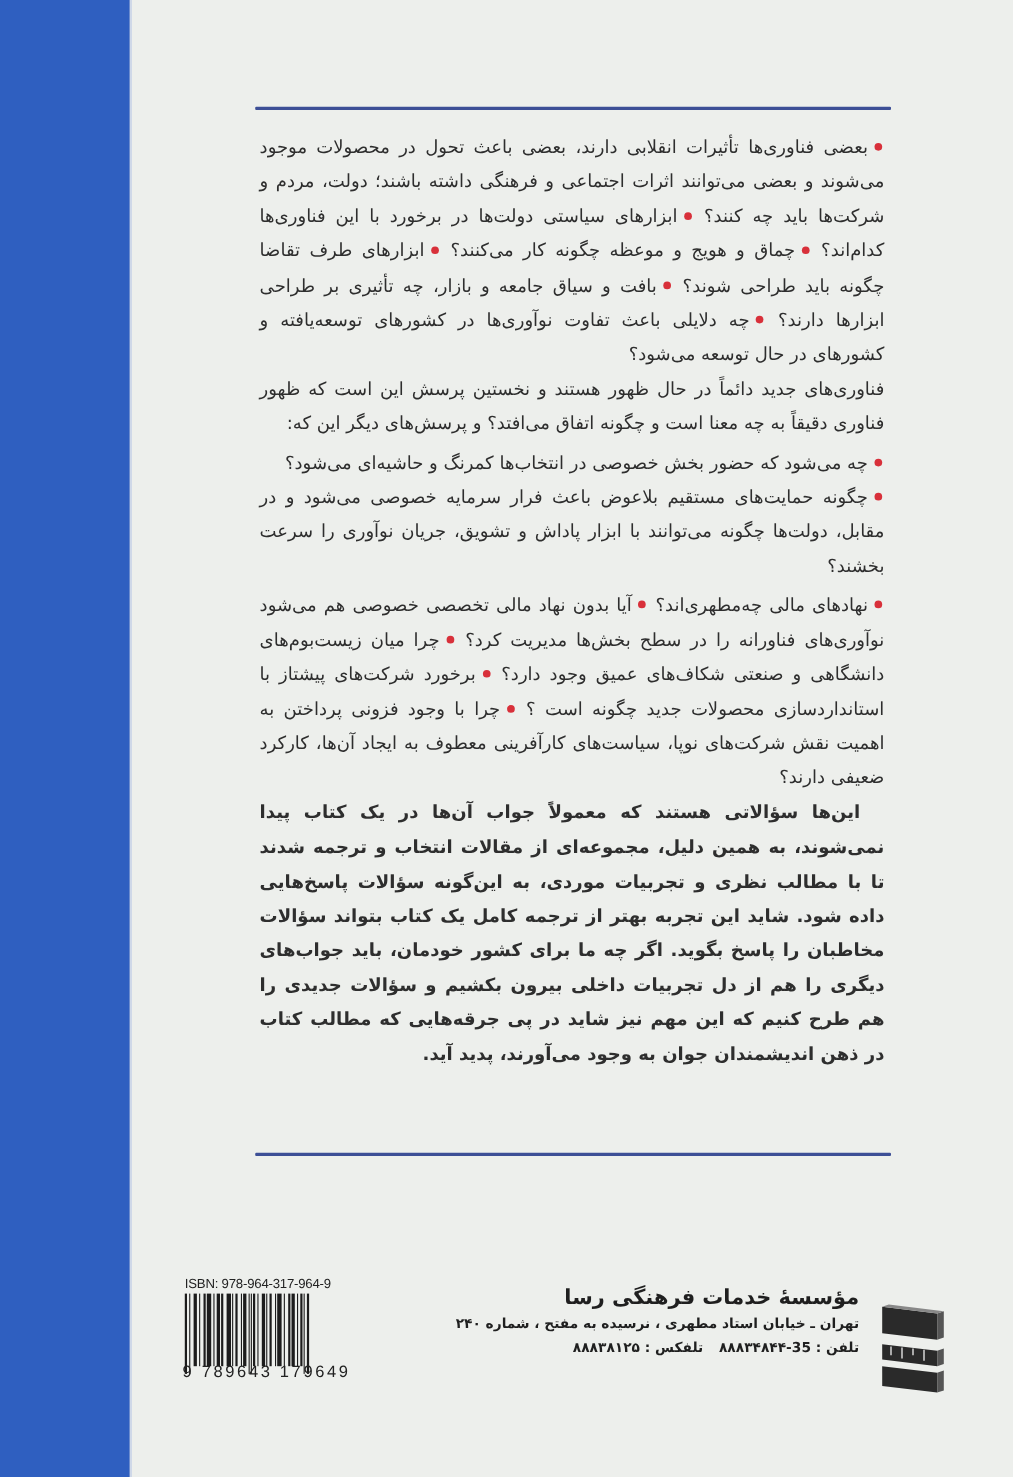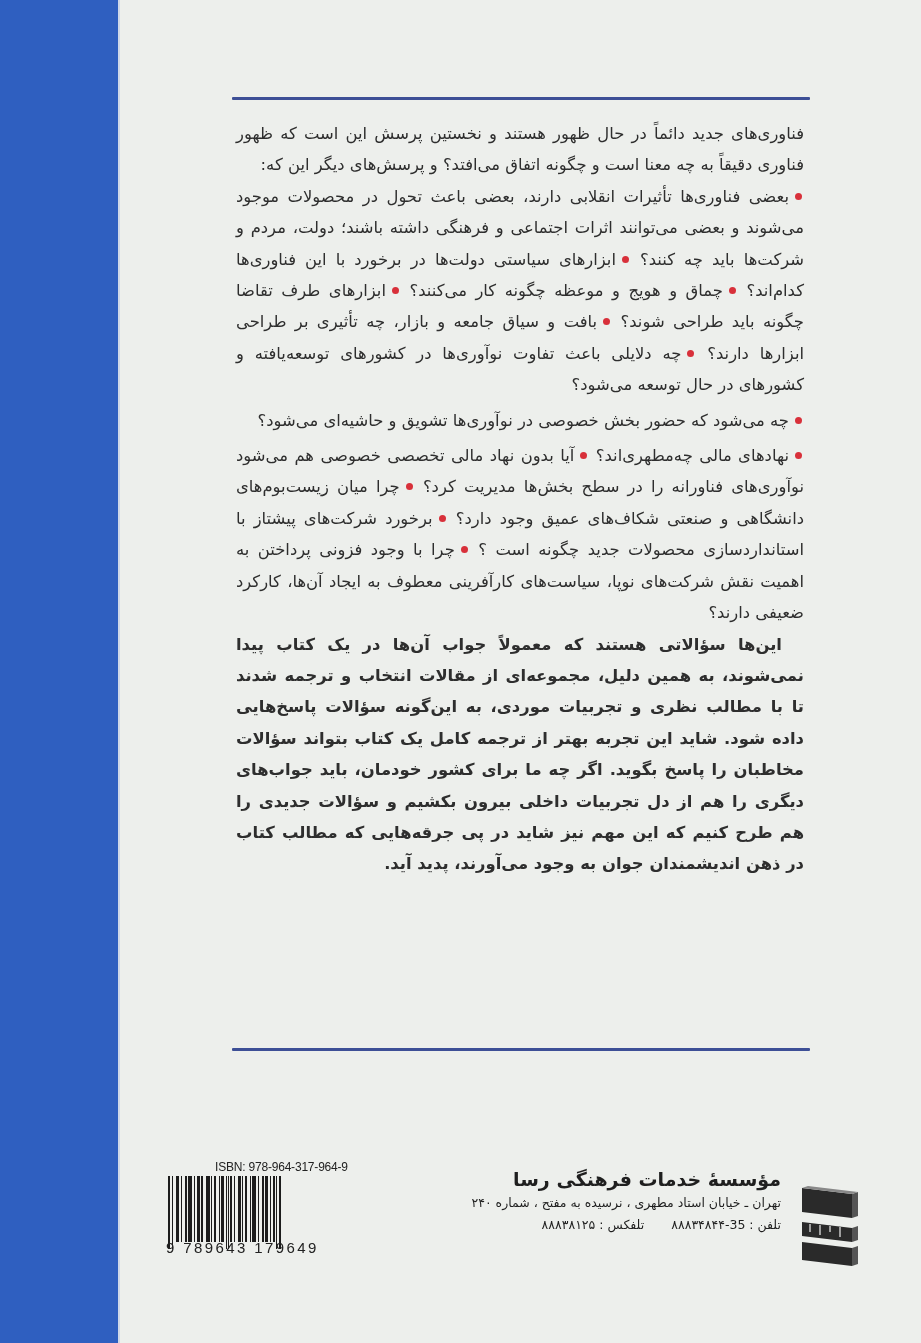--- a/index.html
+++ b/index.html
@@ -165,8 +165,6 @@
 <div class="rule top"></div>
 
 <div class="blurb">
-  <p>فناوری‌های جدید دائماً در حال ظهور هستند و نخستین پرسش این است که ظهور فناوری دقیقاً به چه معنا است و چگونه اتفاق می‌افتد؟ و پرسش‌های دیگر این که:</p>
-
   <p>
     <span class="bullet"></span><span class="seg">بعضی فناوری‌ها تأثیرات انقلابی دارند، بعضی باعث تحول در محصولات موجود می‌شوند و بعضی می‌توانند اثرات اجتماعی و فرهنگی داشته باشند؛ دولت، مردم و شرکت‌ها باید چه کنند؟</span>
     <span class="bullet"></span><span class="seg">ابزارهای سیاستی دولت‌ها در برخورد با این فناوری‌ها کدام‌اند؟</span>
@@ -176,6 +174,8 @@
     <span class="bullet"></span><span class="seg">چه دلایلی باعث تفاوت نوآوری‌ها در کشورهای توسعه‌یافته و کشورهای در حال توسعه می‌شود؟</span>
   </p>
 
+  <p>فناوری‌های جدید دائماً در حال ظهور هستند و نخستین پرسش این است که ظهور فناوری دقیقاً به چه معنا است و چگونه اتفاق می‌افتد؟ و پرسش‌های دیگر این که:</p>
+
   <p class="gap">
     <span class="bullet"></span><span class="seg">چه می‌شود که حضور بخش خصوصی در نوآوری‌ها تشویق و حاشیه‌ای می‌شود؟</span>
   </p>

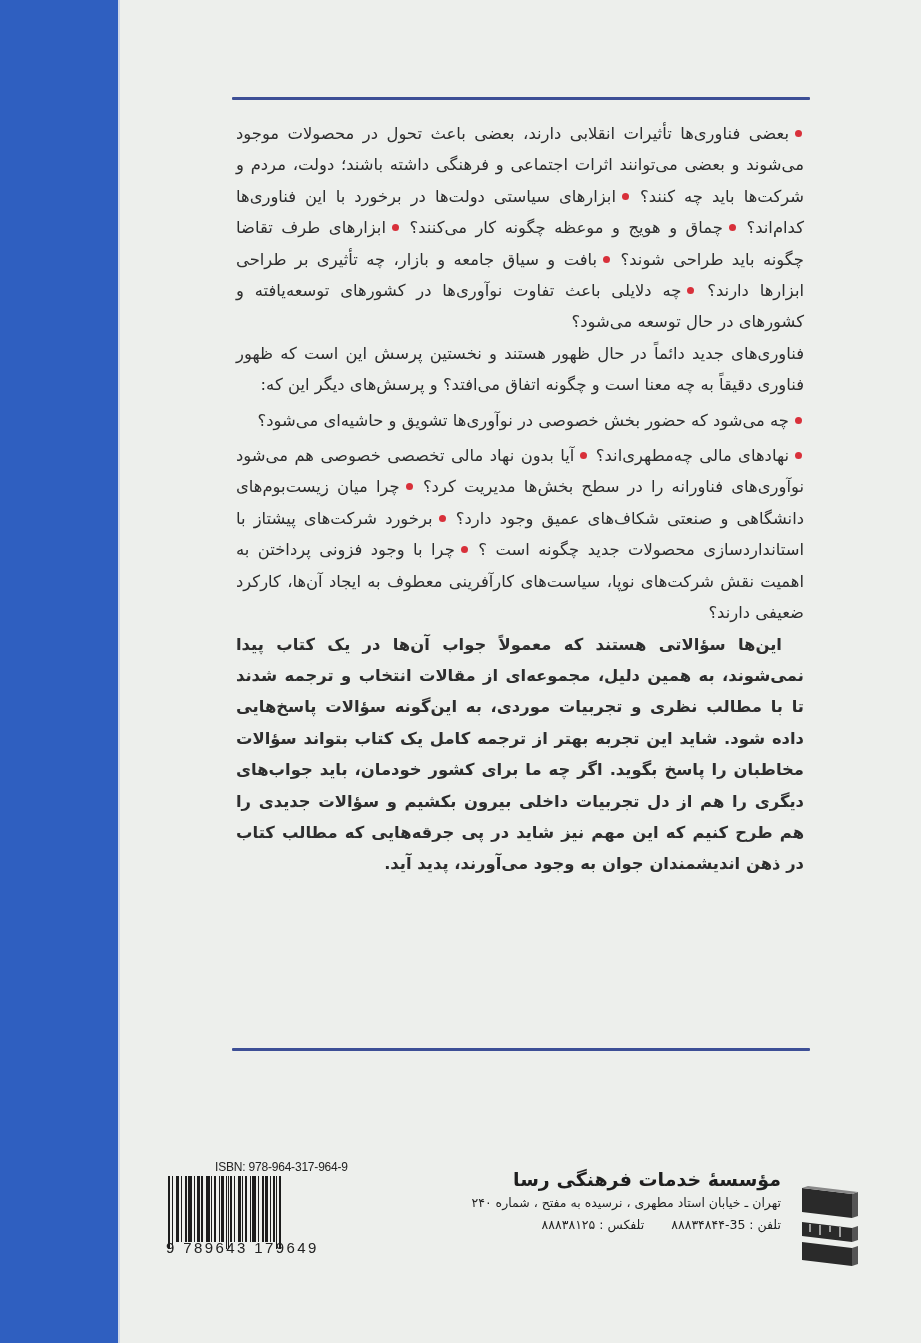--- a/index.html
+++ b/index.html
@@ -177,7 +177,7 @@
   <p>فناوری‌های جدید دائماً در حال ظهور هستند و نخستین پرسش این است که ظهور فناوری دقیقاً به چه معنا است و چگونه اتفاق می‌افتد؟ و پرسش‌های دیگر این که:</p>
 
   <p class="gap">
-    <span class="bullet"></span><span class="seg">چه می‌شود که حضور بخش خصوصی در نوآوری‌ها تشویق و حاشیه‌ای می‌شود؟</span>
+    <span class="bullet"></span><span class="seg">چه می‌شود که حضور بخش خصوصی در انتخاب‌ها کمرنگ و حاشیه‌ای می‌شود؟</span>
   </p>
 
 

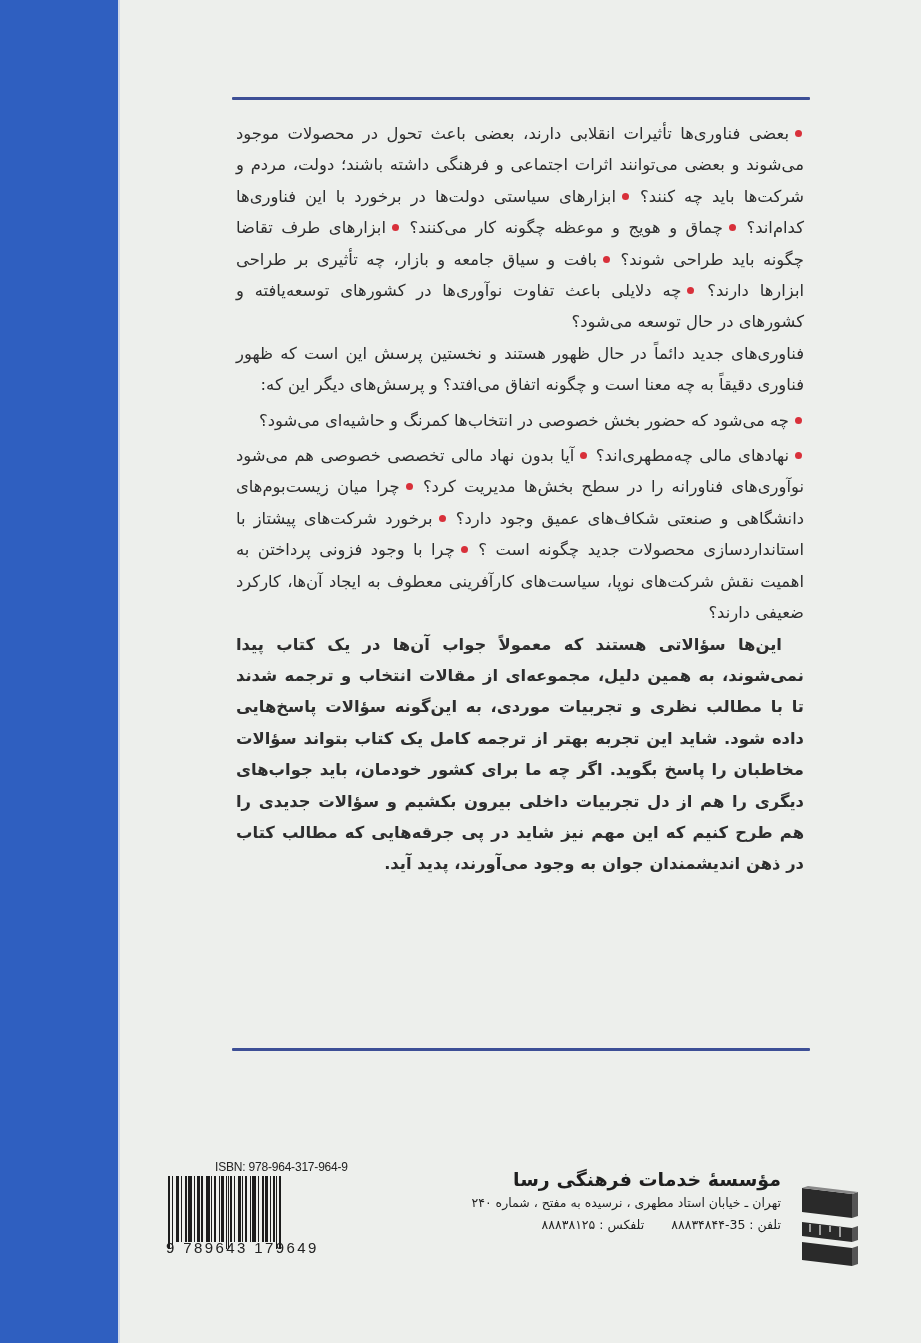--- a/index.html
+++ b/index.html
@@ -180,6 +180,9 @@
     <span class="bullet"></span><span class="seg">چه می‌شود که حضور بخش خصوصی در انتخاب‌ها کمرنگ و حاشیه‌ای می‌شود؟</span>
   </p>
 
+  <p>
+    <span class="bullet"></span><span class="seg">چگونه حمایت‌های مستقیم بلاعوض باعث فرار سرمایه خصوصی می‌شود و در مقابل، دولت‌ها چگونه می‌توانند با ابزار پاداش و تشویق، جریان نوآوری را سرعت بخشند؟</span>
+  </p>
 
   <p class="gap">
     <span class="bullet"></span><span class="seg">نهادهای مالی چه‌مطهری‌اند؟</span>

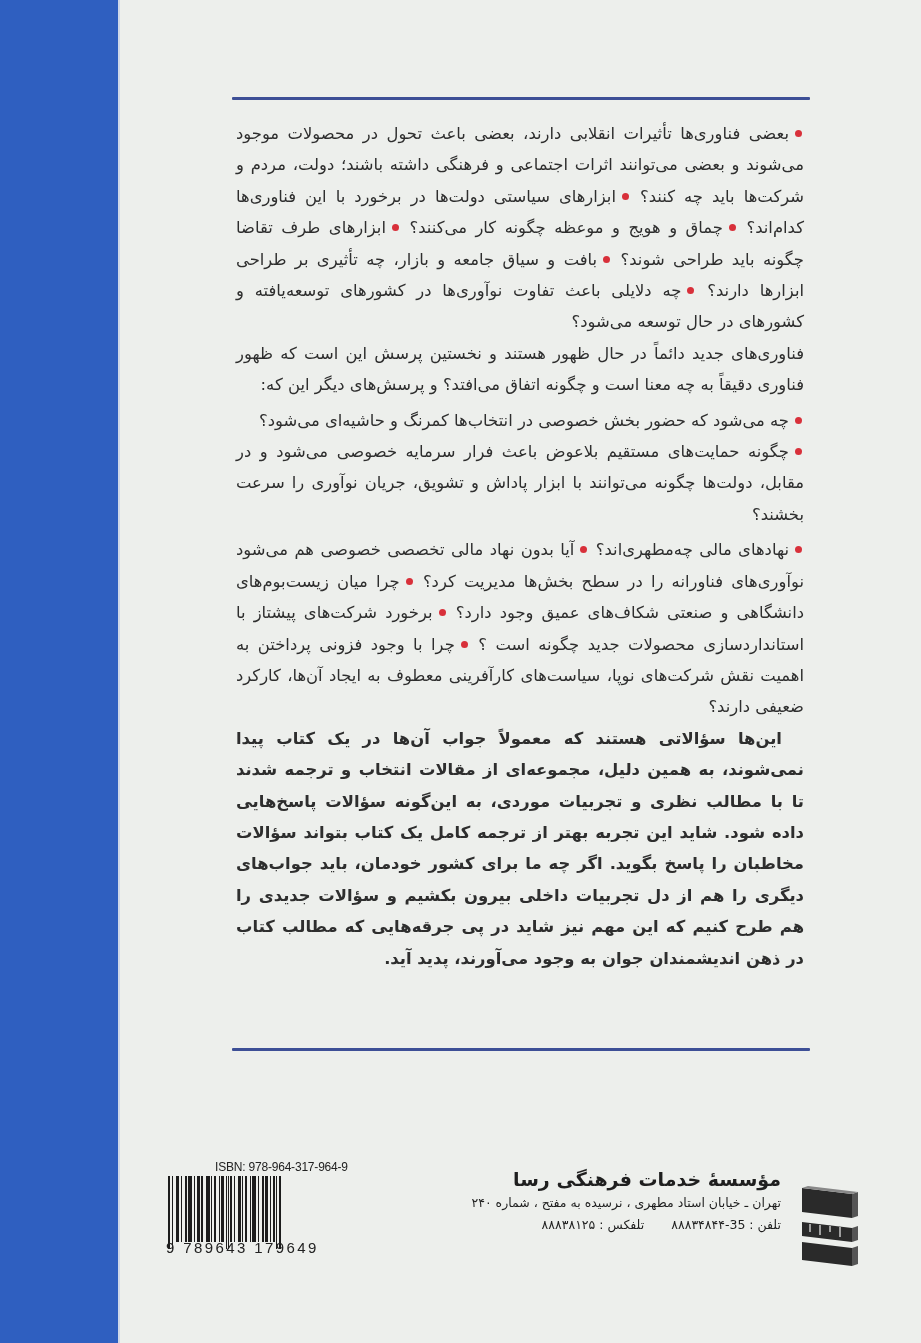--- a/index.html
+++ b/index.html
@@ -88,7 +88,6 @@
       top: 0;
       left: 0;
       white-space: nowrap;
-      margin-left: 47px;
     }
     .bars {
       position: absolute;

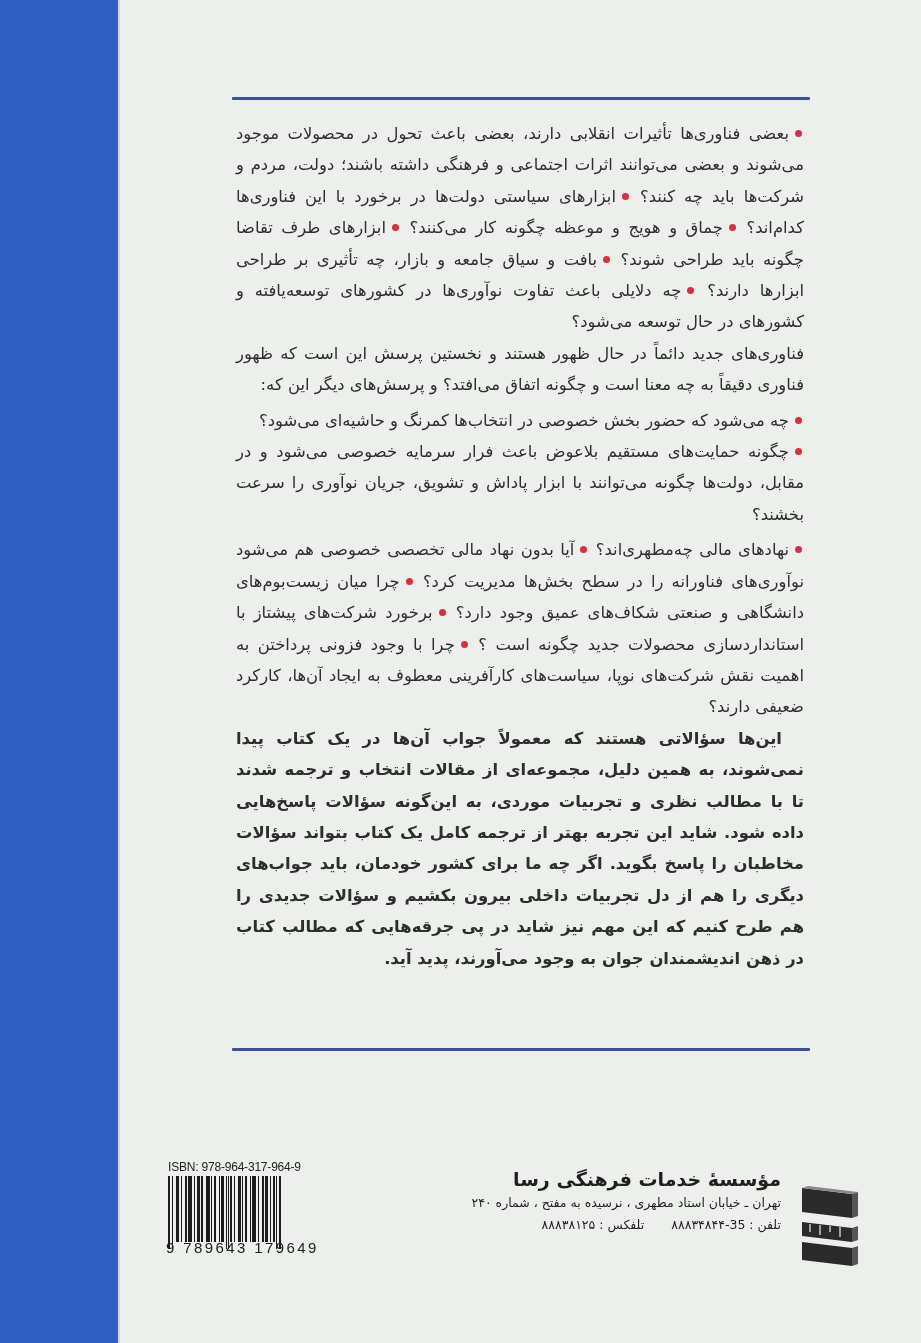--- a/index.html
+++ b/index.html
@@ -133,7 +133,7 @@
     }
     .pub-address, .pub-phone {
       font-size: 12.5px;
-      font-weight: normal;
+      font-weight: bold;
       line-height: 22px;
       white-space: nowrap;
     }

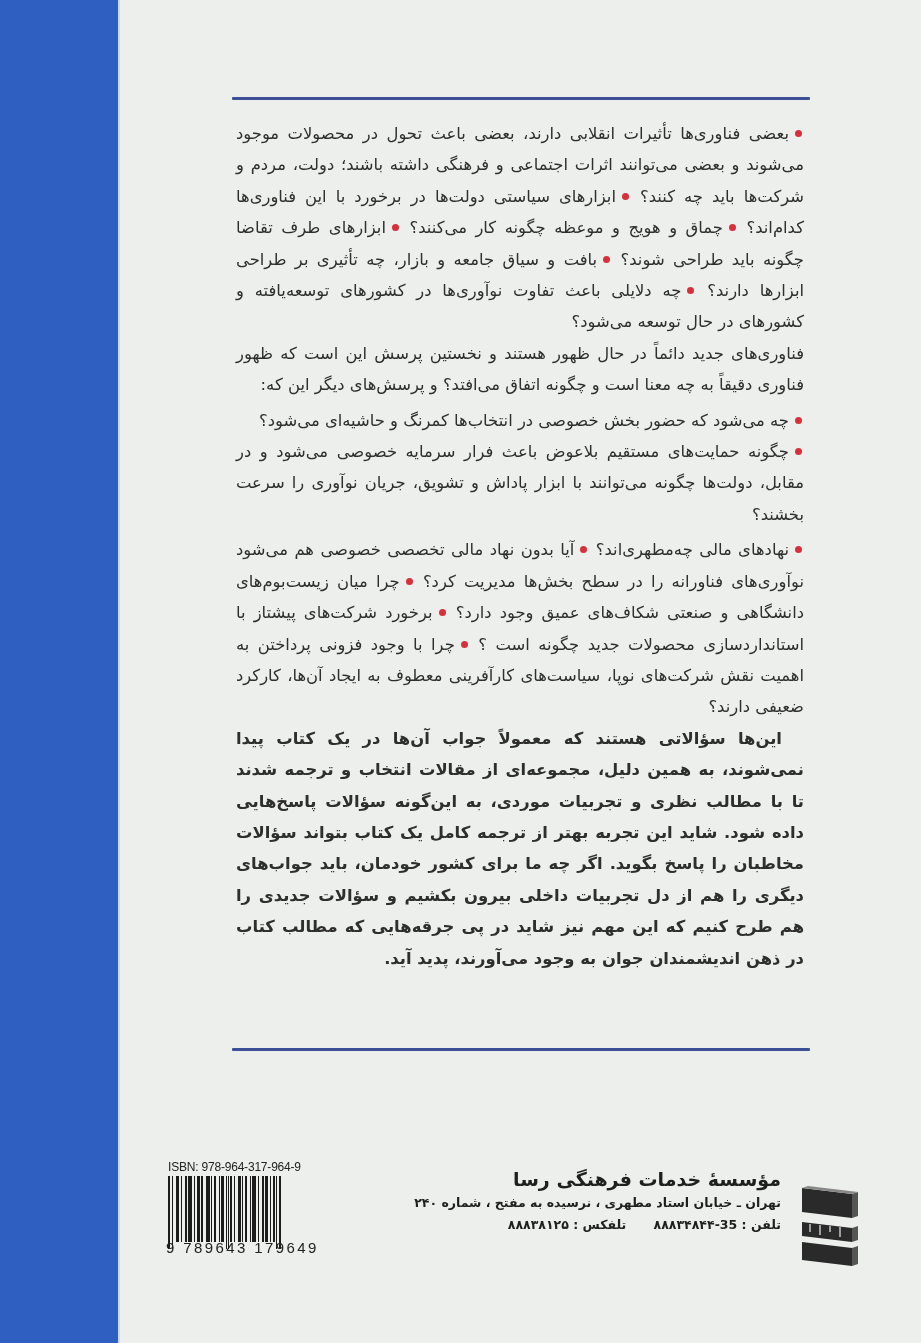--- a/index.html
+++ b/index.html
@@ -137,7 +137,7 @@
       line-height: 22px;
       white-space: nowrap;
     }
-    .pub-phone span + span { margin-right: 23px; }
+    .pub-phone span + span { margin-right: 10px; }
     .pub-url {
       font-family: "Liberation Serif", serif;
       font-size: 14px;

